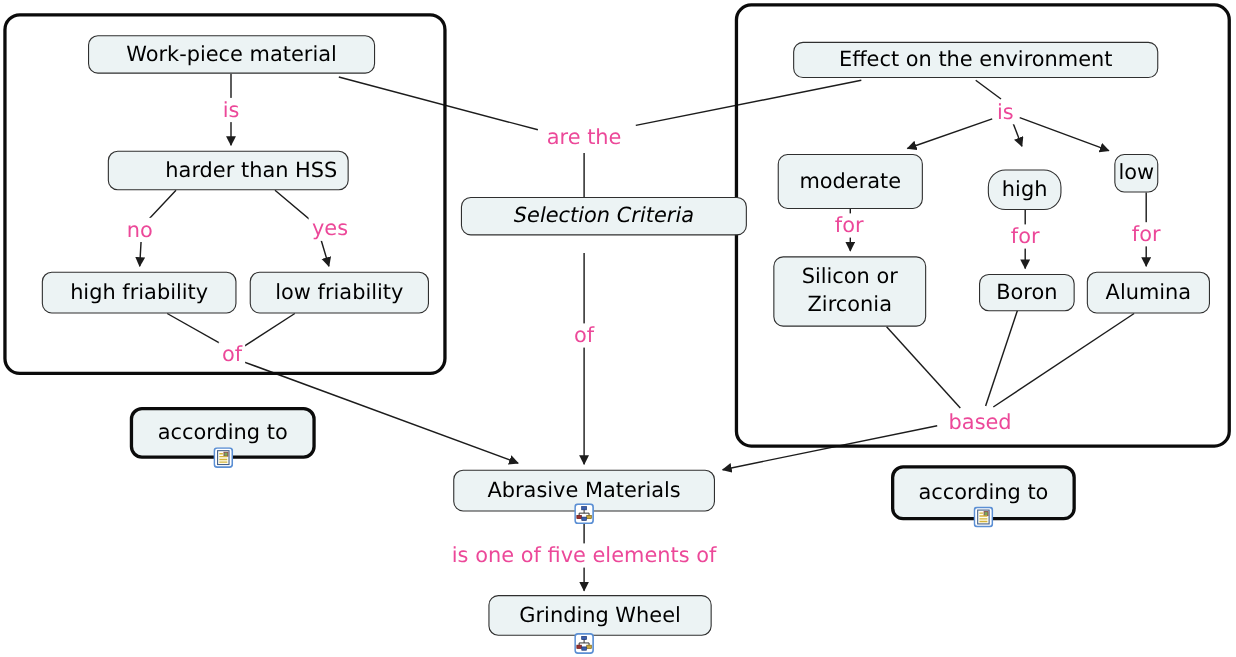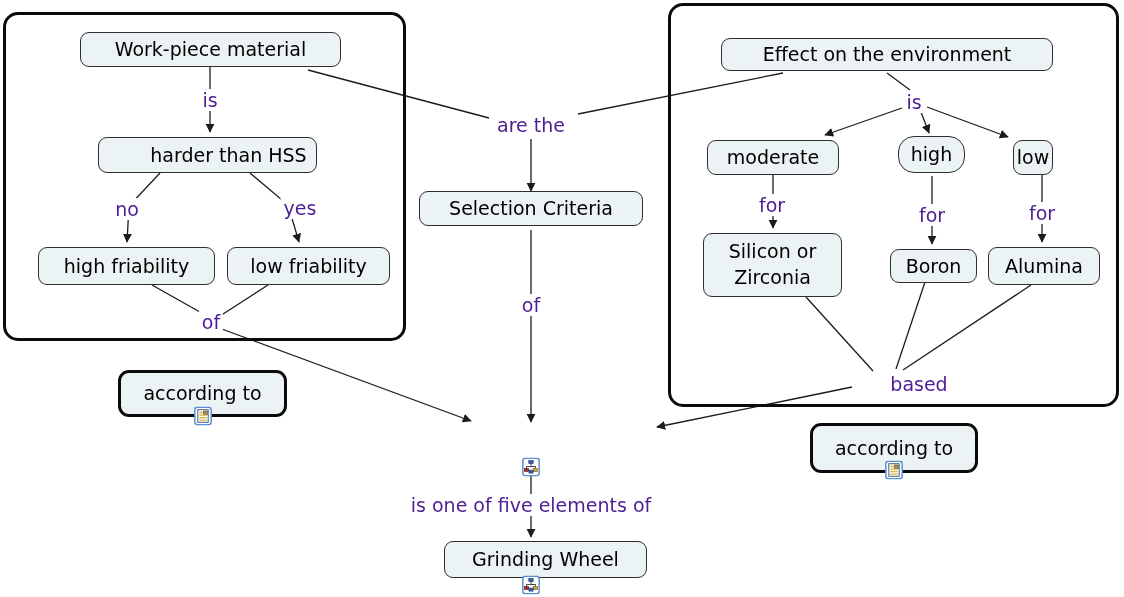--- a/index.html
+++ b/index.html
@@ -22,7 +22,7 @@
   .node.thick{border:3.2px solid #0b0b0b;border-radius:11px;}
   .label{
     position:absolute;transform:translate(-50%,-50%);background:#ffffff;
-    padding:0 3px;font-size:19px;color:#4c1d95;white-space:nowrap;
+    padding:0 3px;font-size:19px;color:#ec4899;white-space:nowrap;
   }
   .icon{position:absolute;transform:translate(-50%,-50%);width:18px;height:19px;}
   .icon svg{display:block;}

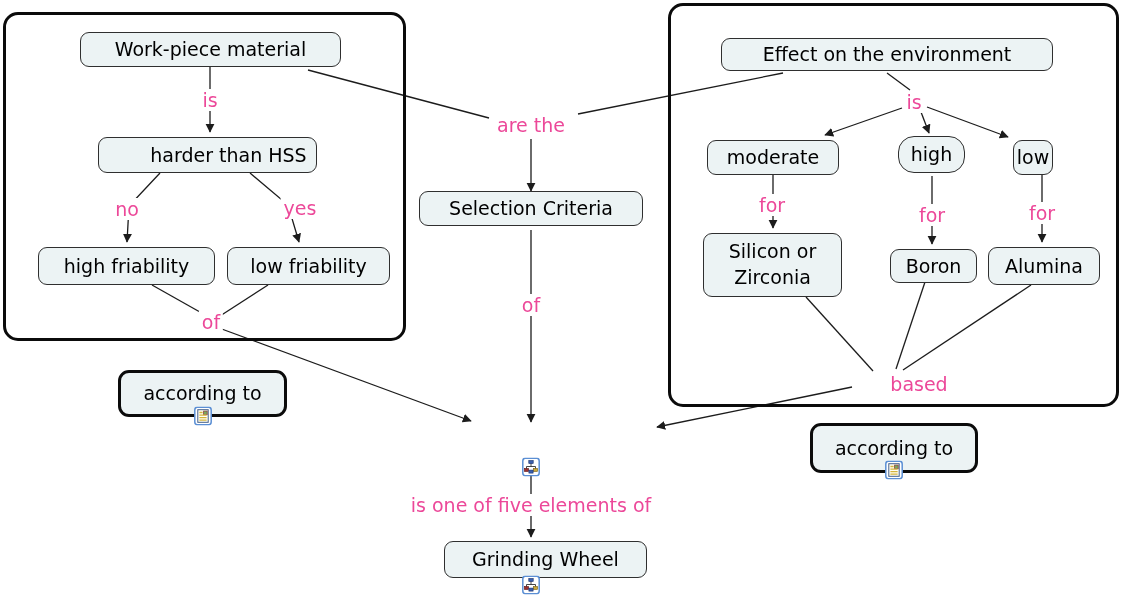--- a/index.html
+++ b/index.html
@@ -92,7 +92,7 @@
   <div class="node" style="left:430px;top:541px;width:203px;height:37px;margin-left:14px;">Grinding Wheel</div>
 
   <div class="node" style="left:721px;top:38px;width:332px;height:33px;">Effect on the environment</div>
-  <div class="node" style="left:707px;top:140px;width:132px;height:35px;">moderate</div>
+  <div class="node" style="left:707px;top:140px;width:132px;height:50px;">moderate</div>
   <div class="node" style="left:898px;top:136px;width:67px;height:37px;border-radius:16px;">high</div>
   <div class="node" style="left:1013px;top:140px;width:40px;height:35px;">low</div>
   <div class="node wrap" style="left:703px;top:233px;width:139px;height:64px;">Silicon or Zirconia</div>

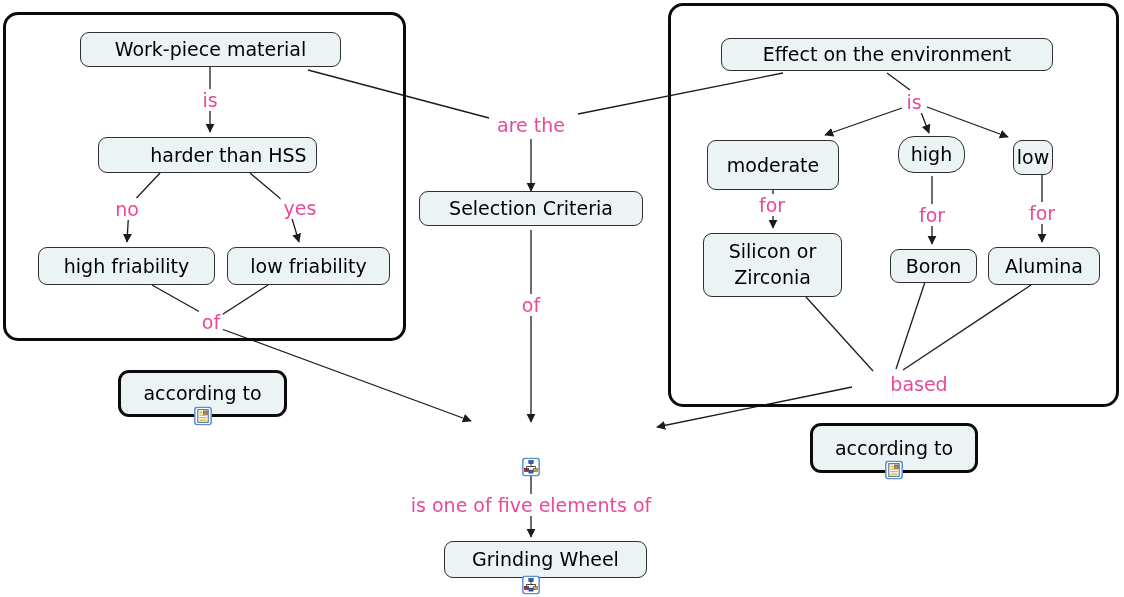--- a/index.html
+++ b/index.html
@@ -93,7 +93,7 @@
 
   <div class="node" style="left:721px;top:38px;width:332px;height:33px;">Effect on the environment</div>
   <div class="node" style="left:707px;top:140px;width:132px;height:50px;">moderate</div>
-  <div class="node" style="left:898px;top:136px;width:67px;height:37px;border-radius:16px;">high</div>
+  <div class="node" style="left:898px;top:154px;width:67px;height:37px;border-radius:16px;">high</div>
   <div class="node" style="left:1013px;top:140px;width:40px;height:35px;">low</div>
   <div class="node wrap" style="left:703px;top:233px;width:139px;height:64px;">Silicon or Zirconia</div>
   <div class="node" style="left:890px;top:249px;width:87px;height:34px;">Boron</div>

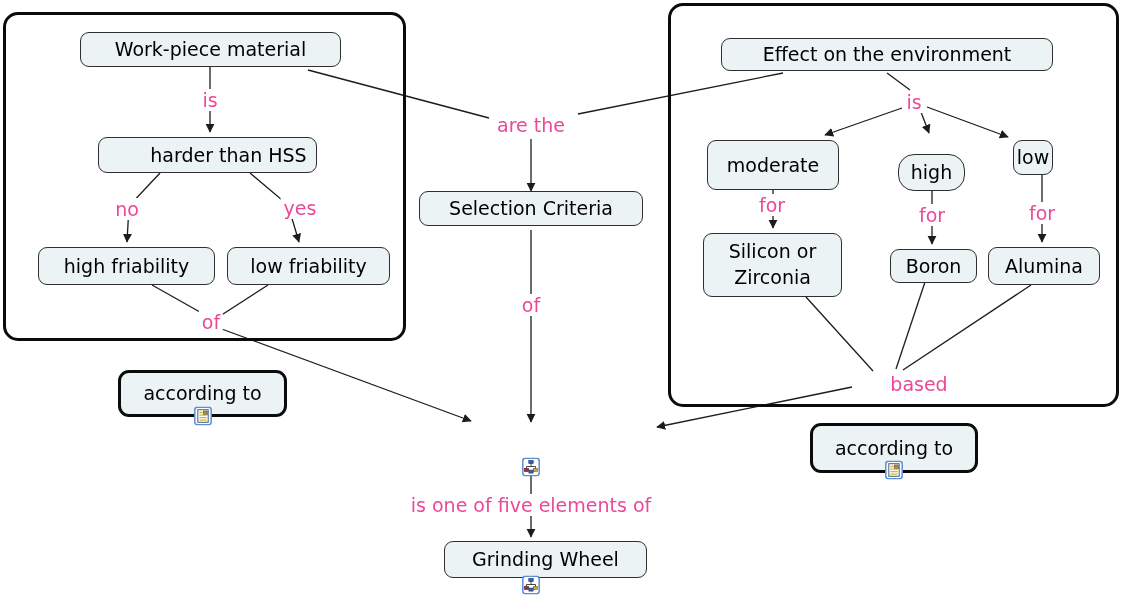--- a/index.html
+++ b/index.html
@@ -88,7 +88,7 @@
   <div class="node" style="left:227px;top:247px;width:163px;height:38px;">low friability</div>
   <div class="node" style="left:38px;top:247px;width:177px;height:38px;">high friability</div>
 
-  <div class="node" style="left:419px;top:191px;width:224px;height:35px;">Selection Criteria</div>
+  <div class="node" style="left:419px;top:179px;width:260px;height:35px;font-style:italic;">Selection Criteria</div>
   <div class="node" style="left:430px;top:541px;width:203px;height:37px;margin-left:14px;">Grinding Wheel</div>
 
   <div class="node" style="left:721px;top:38px;width:332px;height:33px;">Effect on the environment</div>

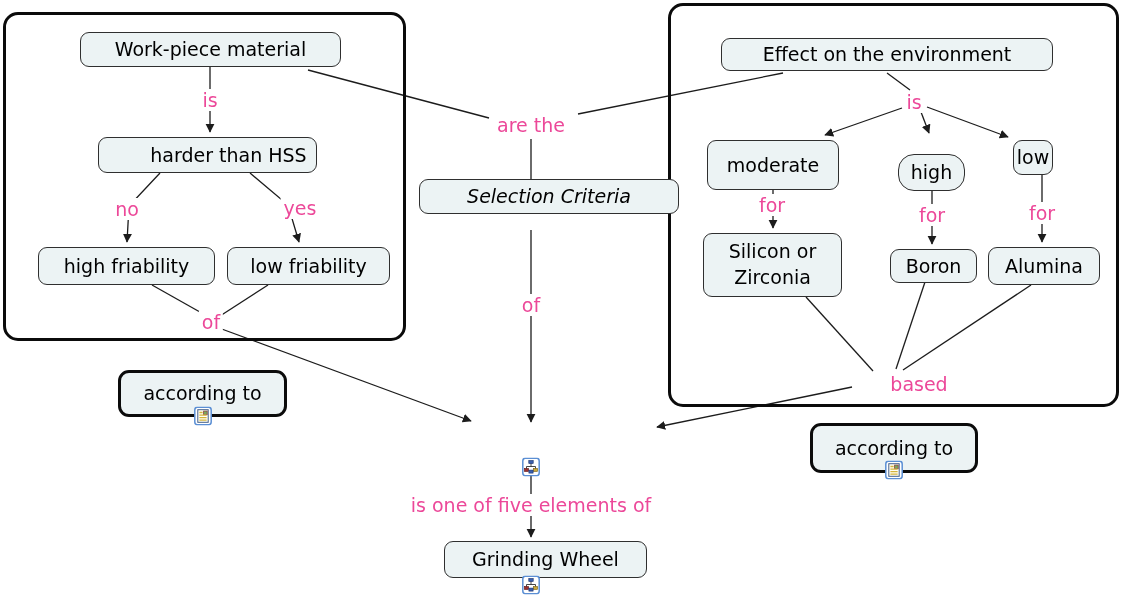--- a/index.html
+++ b/index.html
@@ -81,7 +81,7 @@
   <div class="label" style="left:772px;top:205px;">for</div>
   <div class="label" style="left:932px;top:215px;">for</div>
   <div class="label" style="left:1042px;top:213px;">for</div>
-  <div class="label" style="left:891px;top:384px;margin-left:28px;">based</div>
+  <div class="label" style="left:891px;top:384px;">based</div>
 
   <div class="node" style="left:80px;top:32px;width:261px;height:35px;">Work-piece material</div>
   <div class="node" style="left:98px;top:137px;width:219px;height:36px;padding-left:42px;">harder than HSS</div>

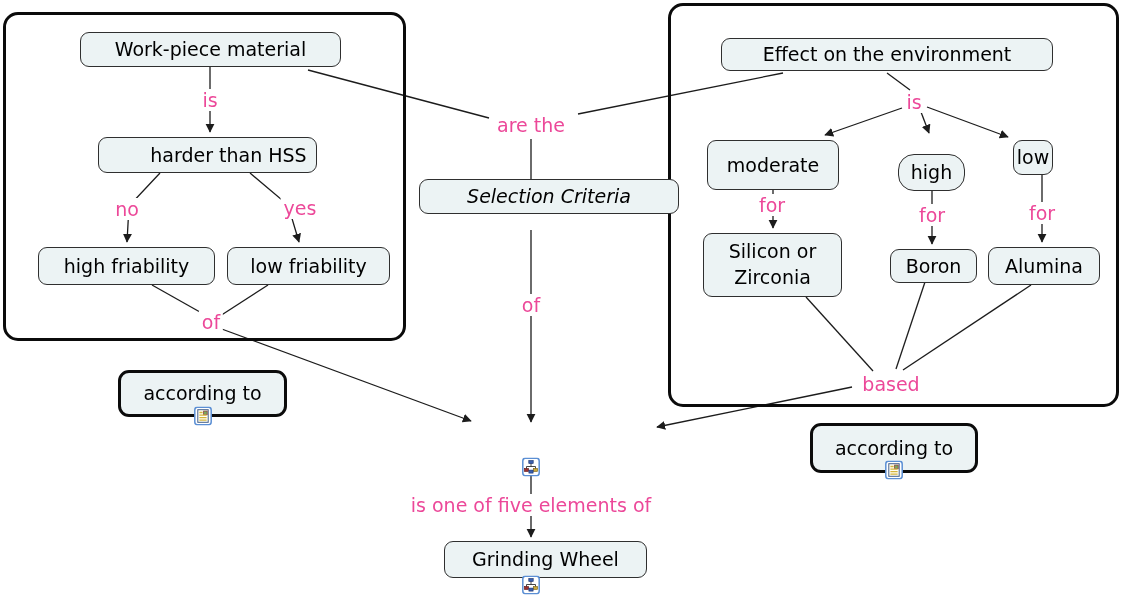--- a/index.html
+++ b/index.html
@@ -89,6 +89,7 @@
   <div class="node" style="left:38px;top:247px;width:177px;height:38px;">high friability</div>
 
   <div class="node" style="left:419px;top:179px;width:260px;height:35px;font-style:italic;">Selection Criteria</div>
+  <div class="node" style="left:412px;top:427px;width:238px;height:38px;">Abrasive Materials</div>
   <div class="node" style="left:430px;top:541px;width:203px;height:37px;margin-left:14px;">Grinding Wheel</div>
 
   <div class="node" style="left:721px;top:38px;width:332px;height:33px;">Effect on the environment</div>

